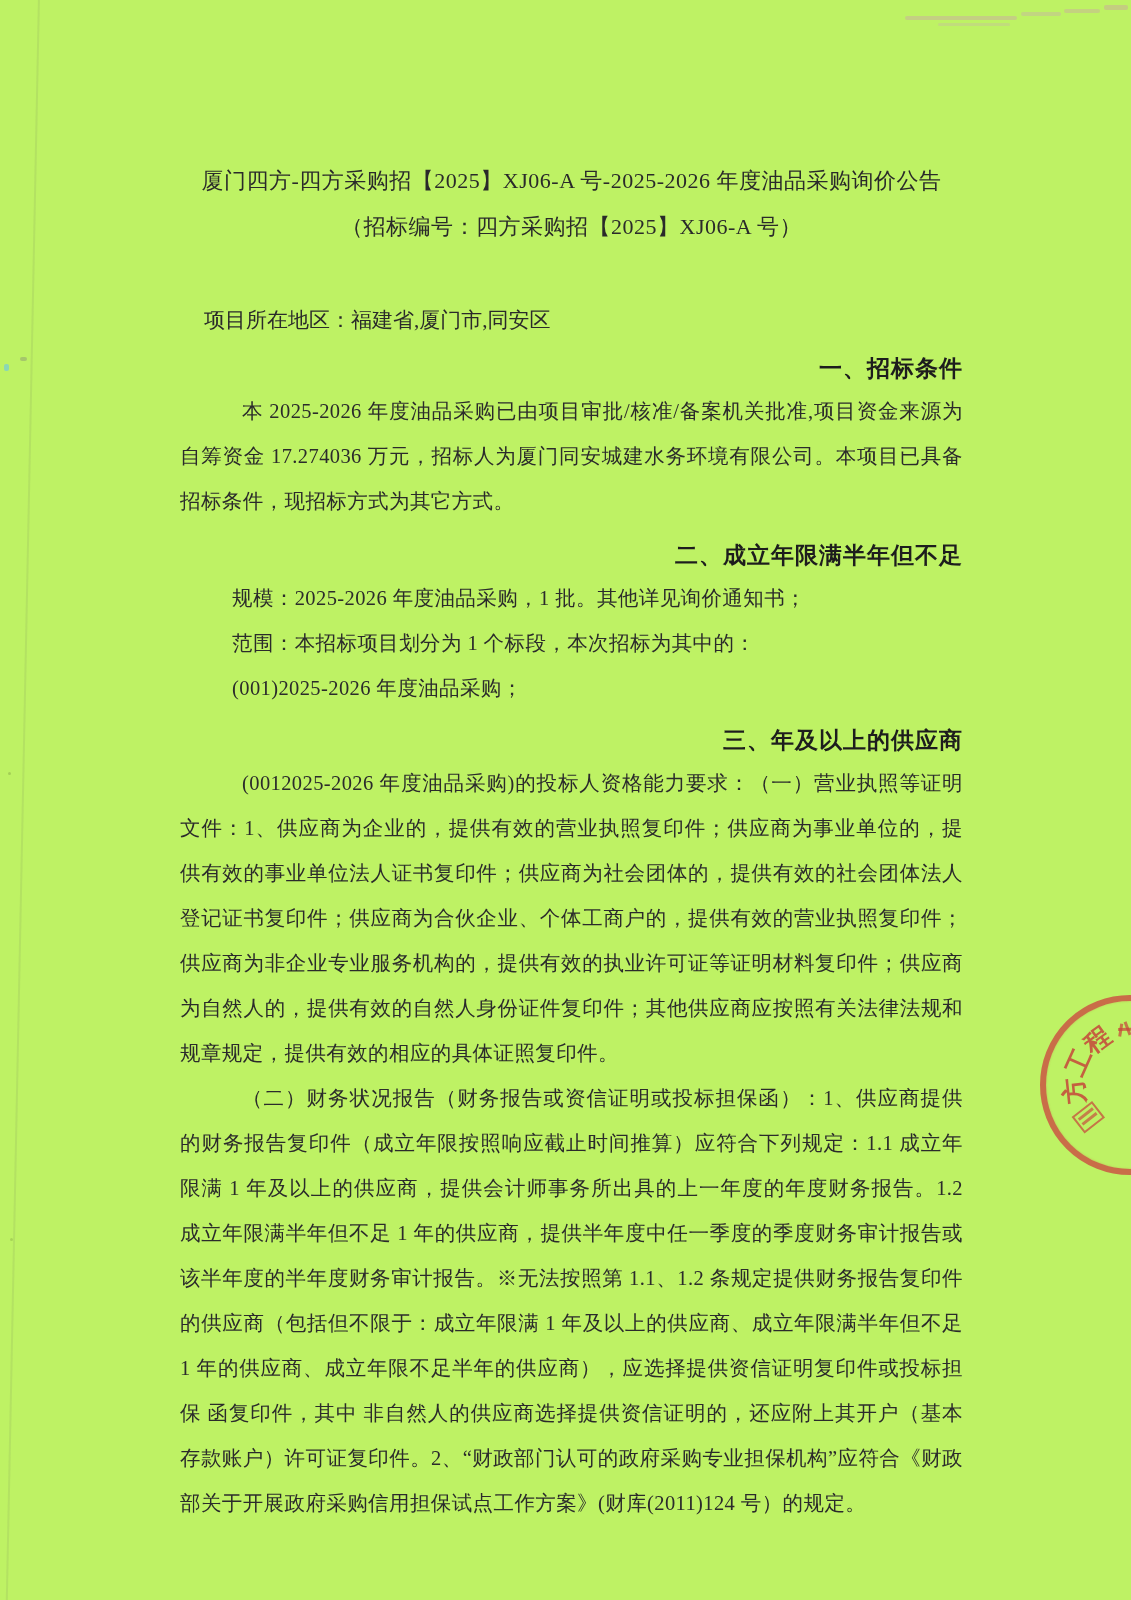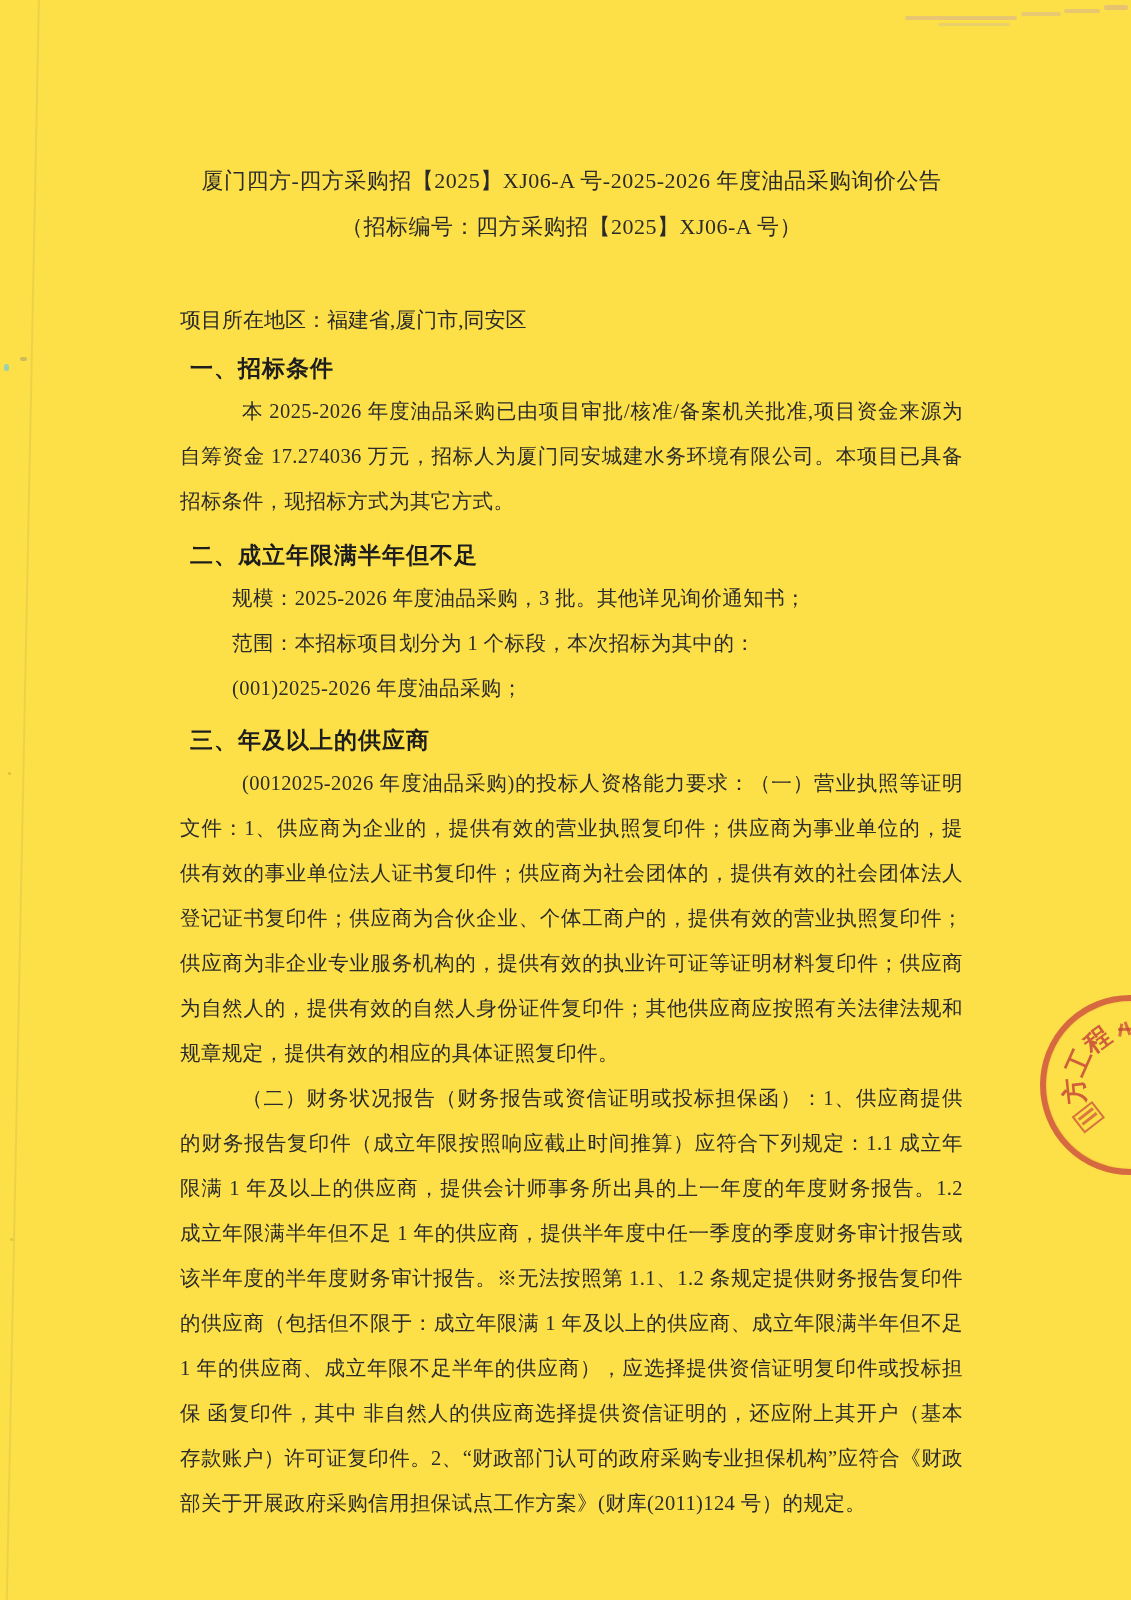--- a/index.html
+++ b/index.html
@@ -11,7 +11,7 @@
     position: relative;
     width: 1131px;
     height: 1600px;
-    background: #fde047;
+    background: #bef264;
     overflow: hidden;
     font-family: "Liberation Serif", "DejaVu Serif", serif;
     color: #262626;

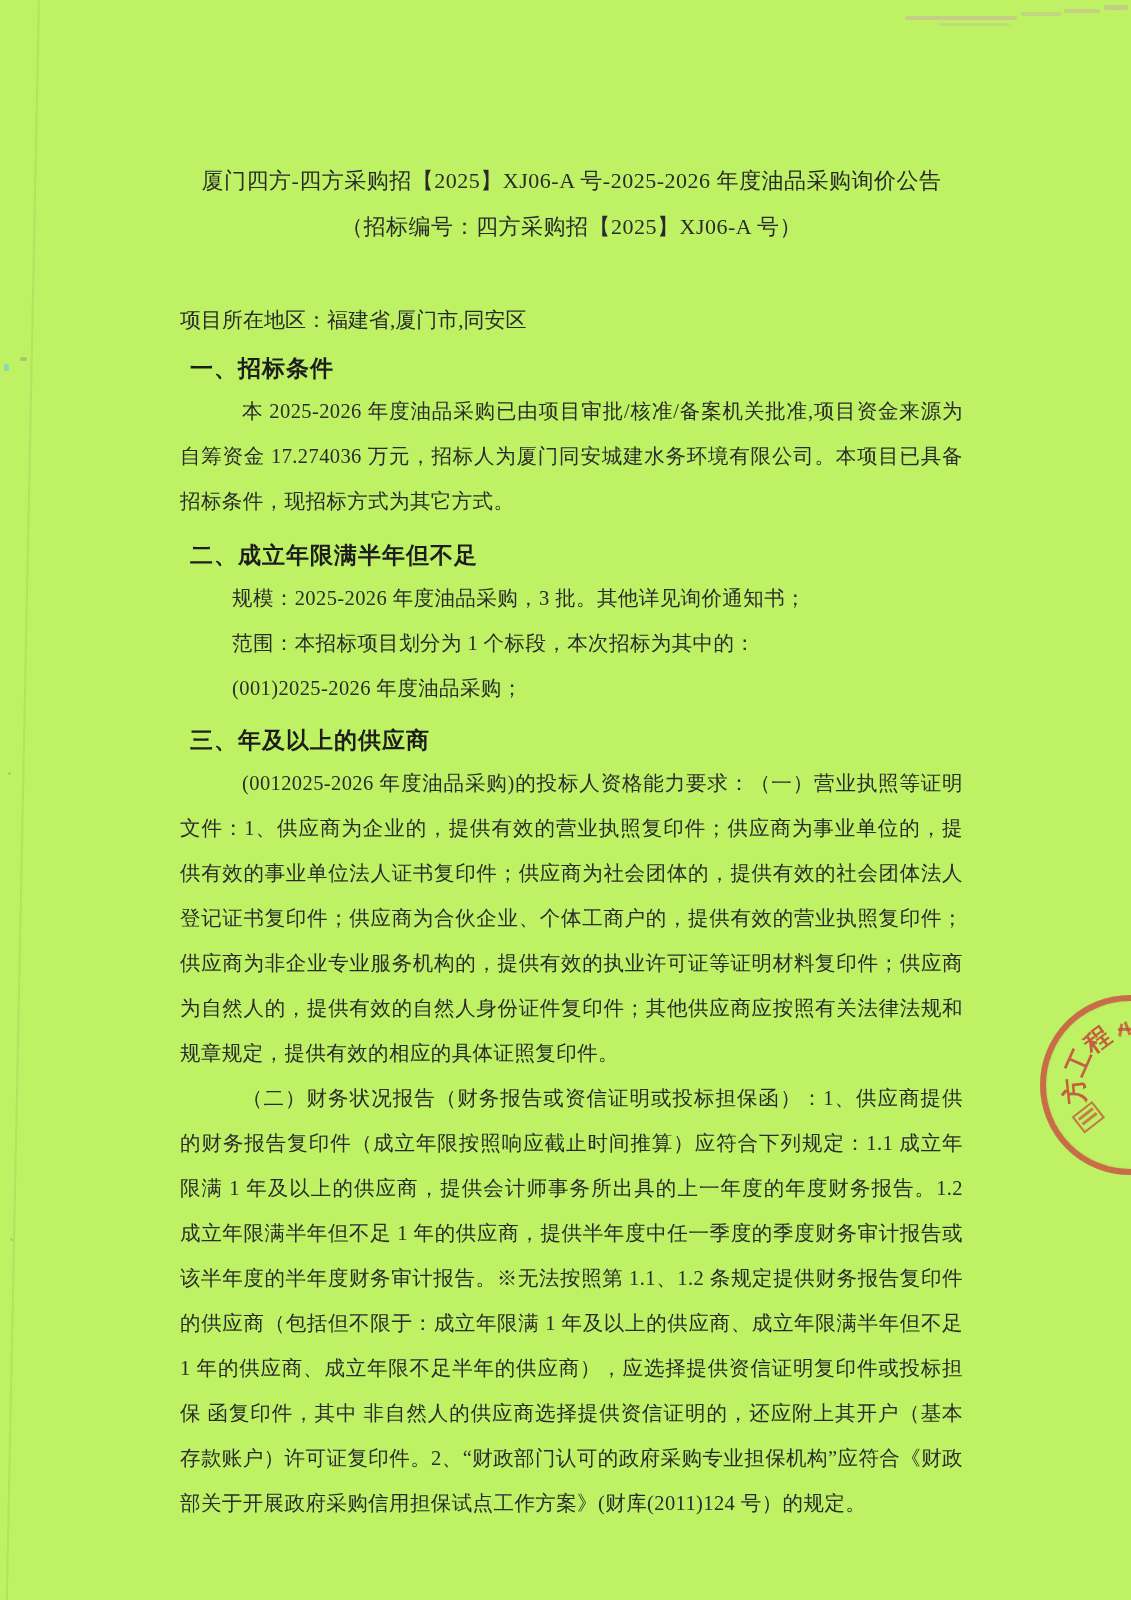--- a/index.html
+++ b/index.html
@@ -31,6 +31,7 @@
   }
   .location-line {
     margin-top: 48px;
+    margin-left: 24px;
     font-size: 21px;
     line-height: 45px;
     color: #2a2a2a;

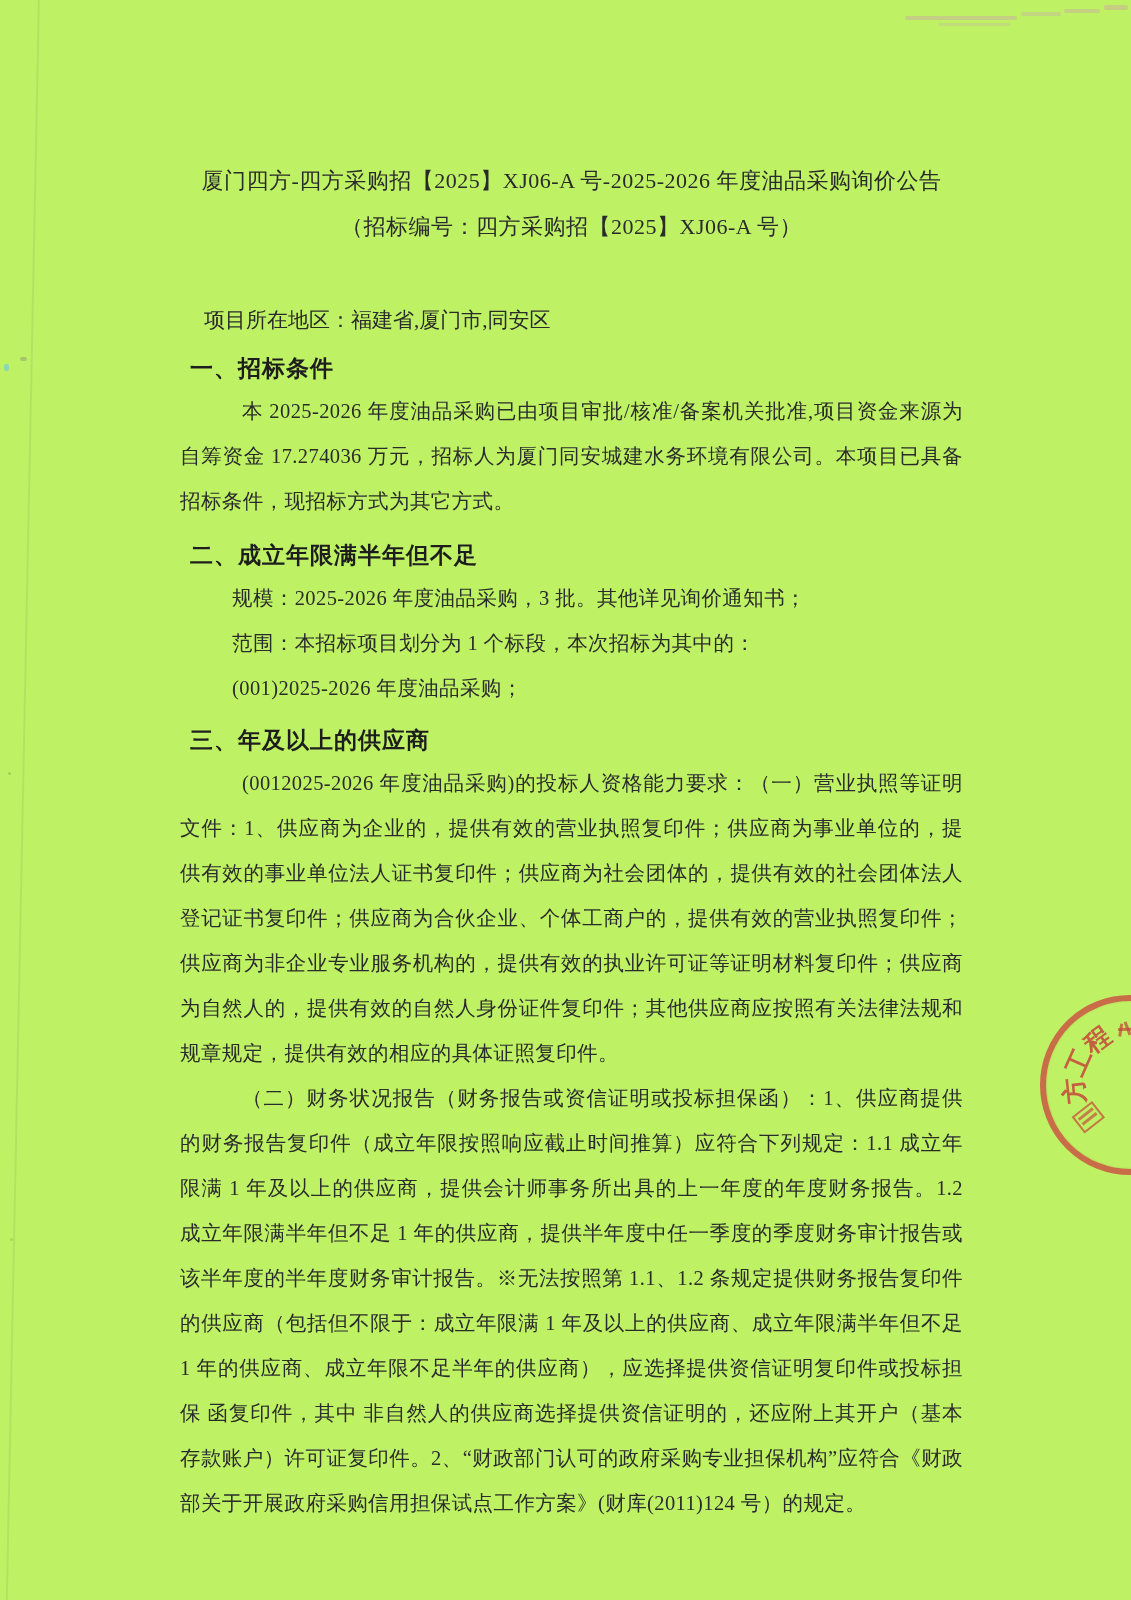--- a/index.html
+++ b/index.html
@@ -44,6 +44,7 @@
     color: #1d1d1d;
     margin: 10px 0 6px 10px;
     letter-spacing: 1px;
+    text-align: right;
   }
   .para {
     font-size: 20.5px;

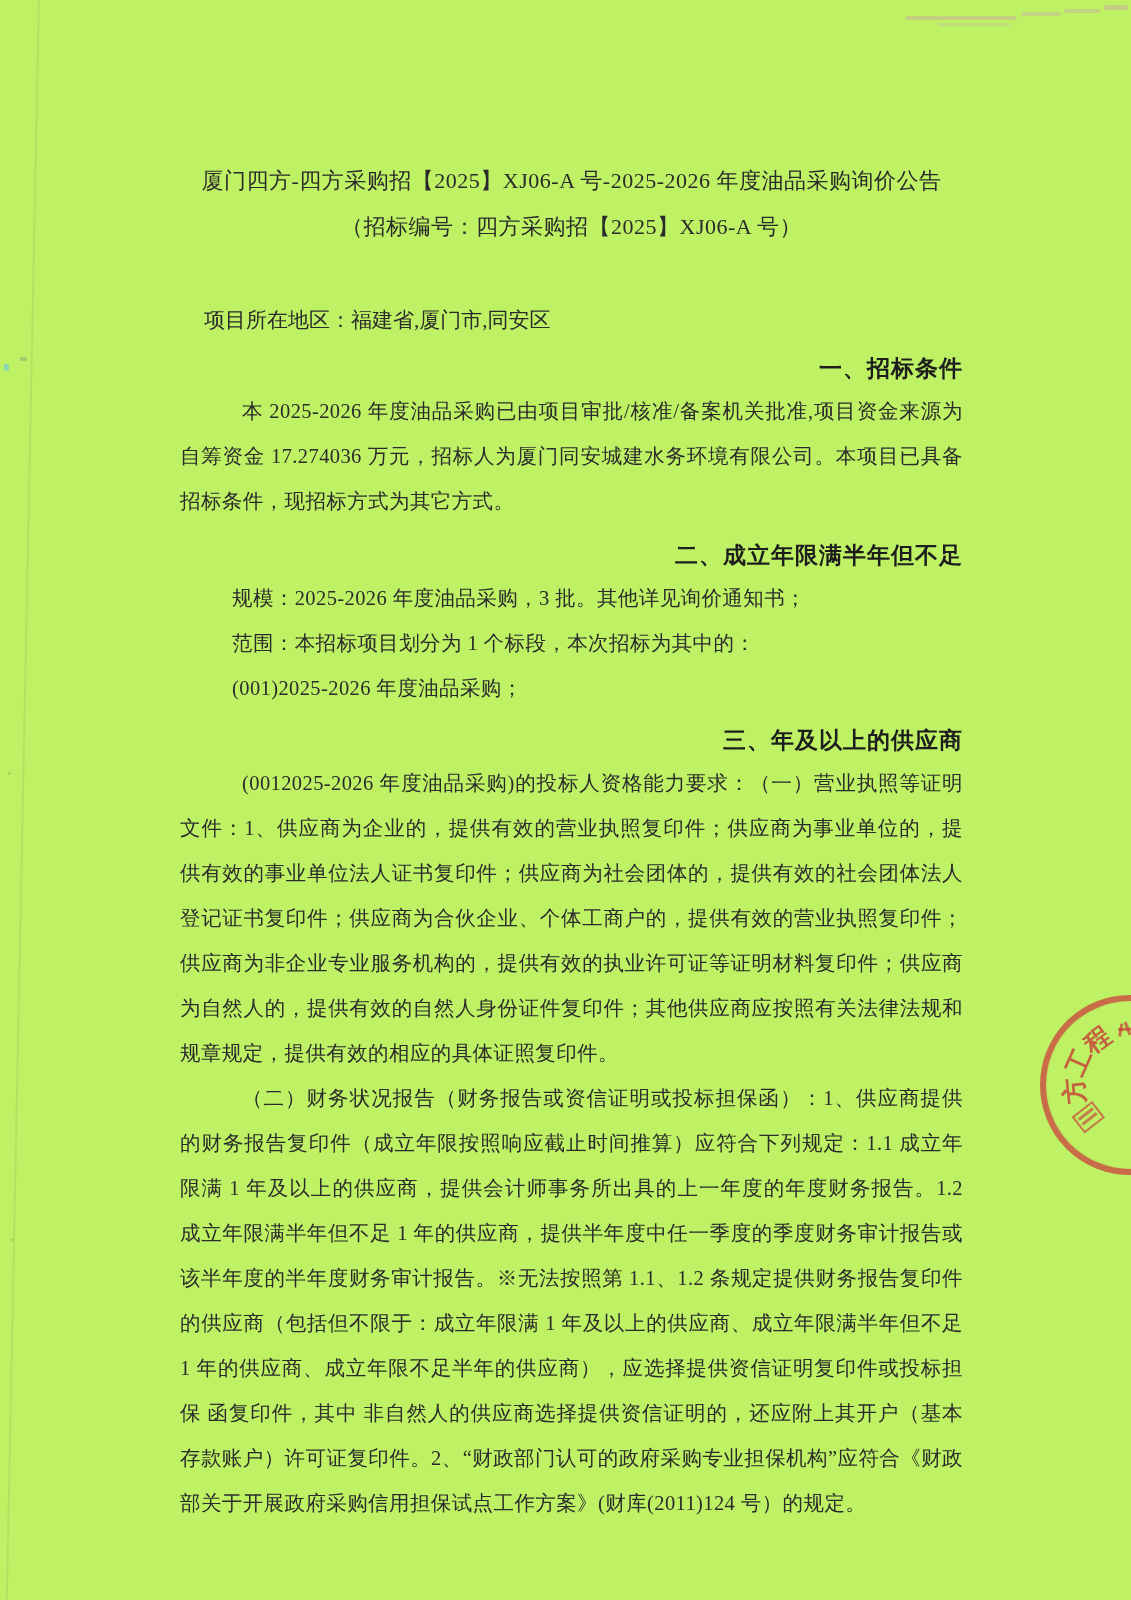--- a/index.html
+++ b/index.html
@@ -187,7 +187,7 @@
     <p class="para">本 2025-2026 年度油品采购已由项目审批/核准/备案机关批准,项目资金来源为自筹资金 17.274036 万元，招标人为厦门同安城建水务环境有限公司。本项目已具备招标条件，现招标方式为其它方式。</p>
 
     <div class="sec-heading" style="margin-top:16px;">二、成立年限满半年但不足</div>
-    <div class="sub-line">规模：2025-2026 年度油品采购，3 批。其他详见询价通知书；</div>
+    <div class="sub-line">规模：2025-2026 年度油品采购，1 批。其他详见询价通知书；</div>
     <div class="sub-line">范围：本招标项目划分为 1 个标段，本次招标为其中的：</div>
     <div class="sub-line">(001)2025-2026 年度油品采购；</div>
 

